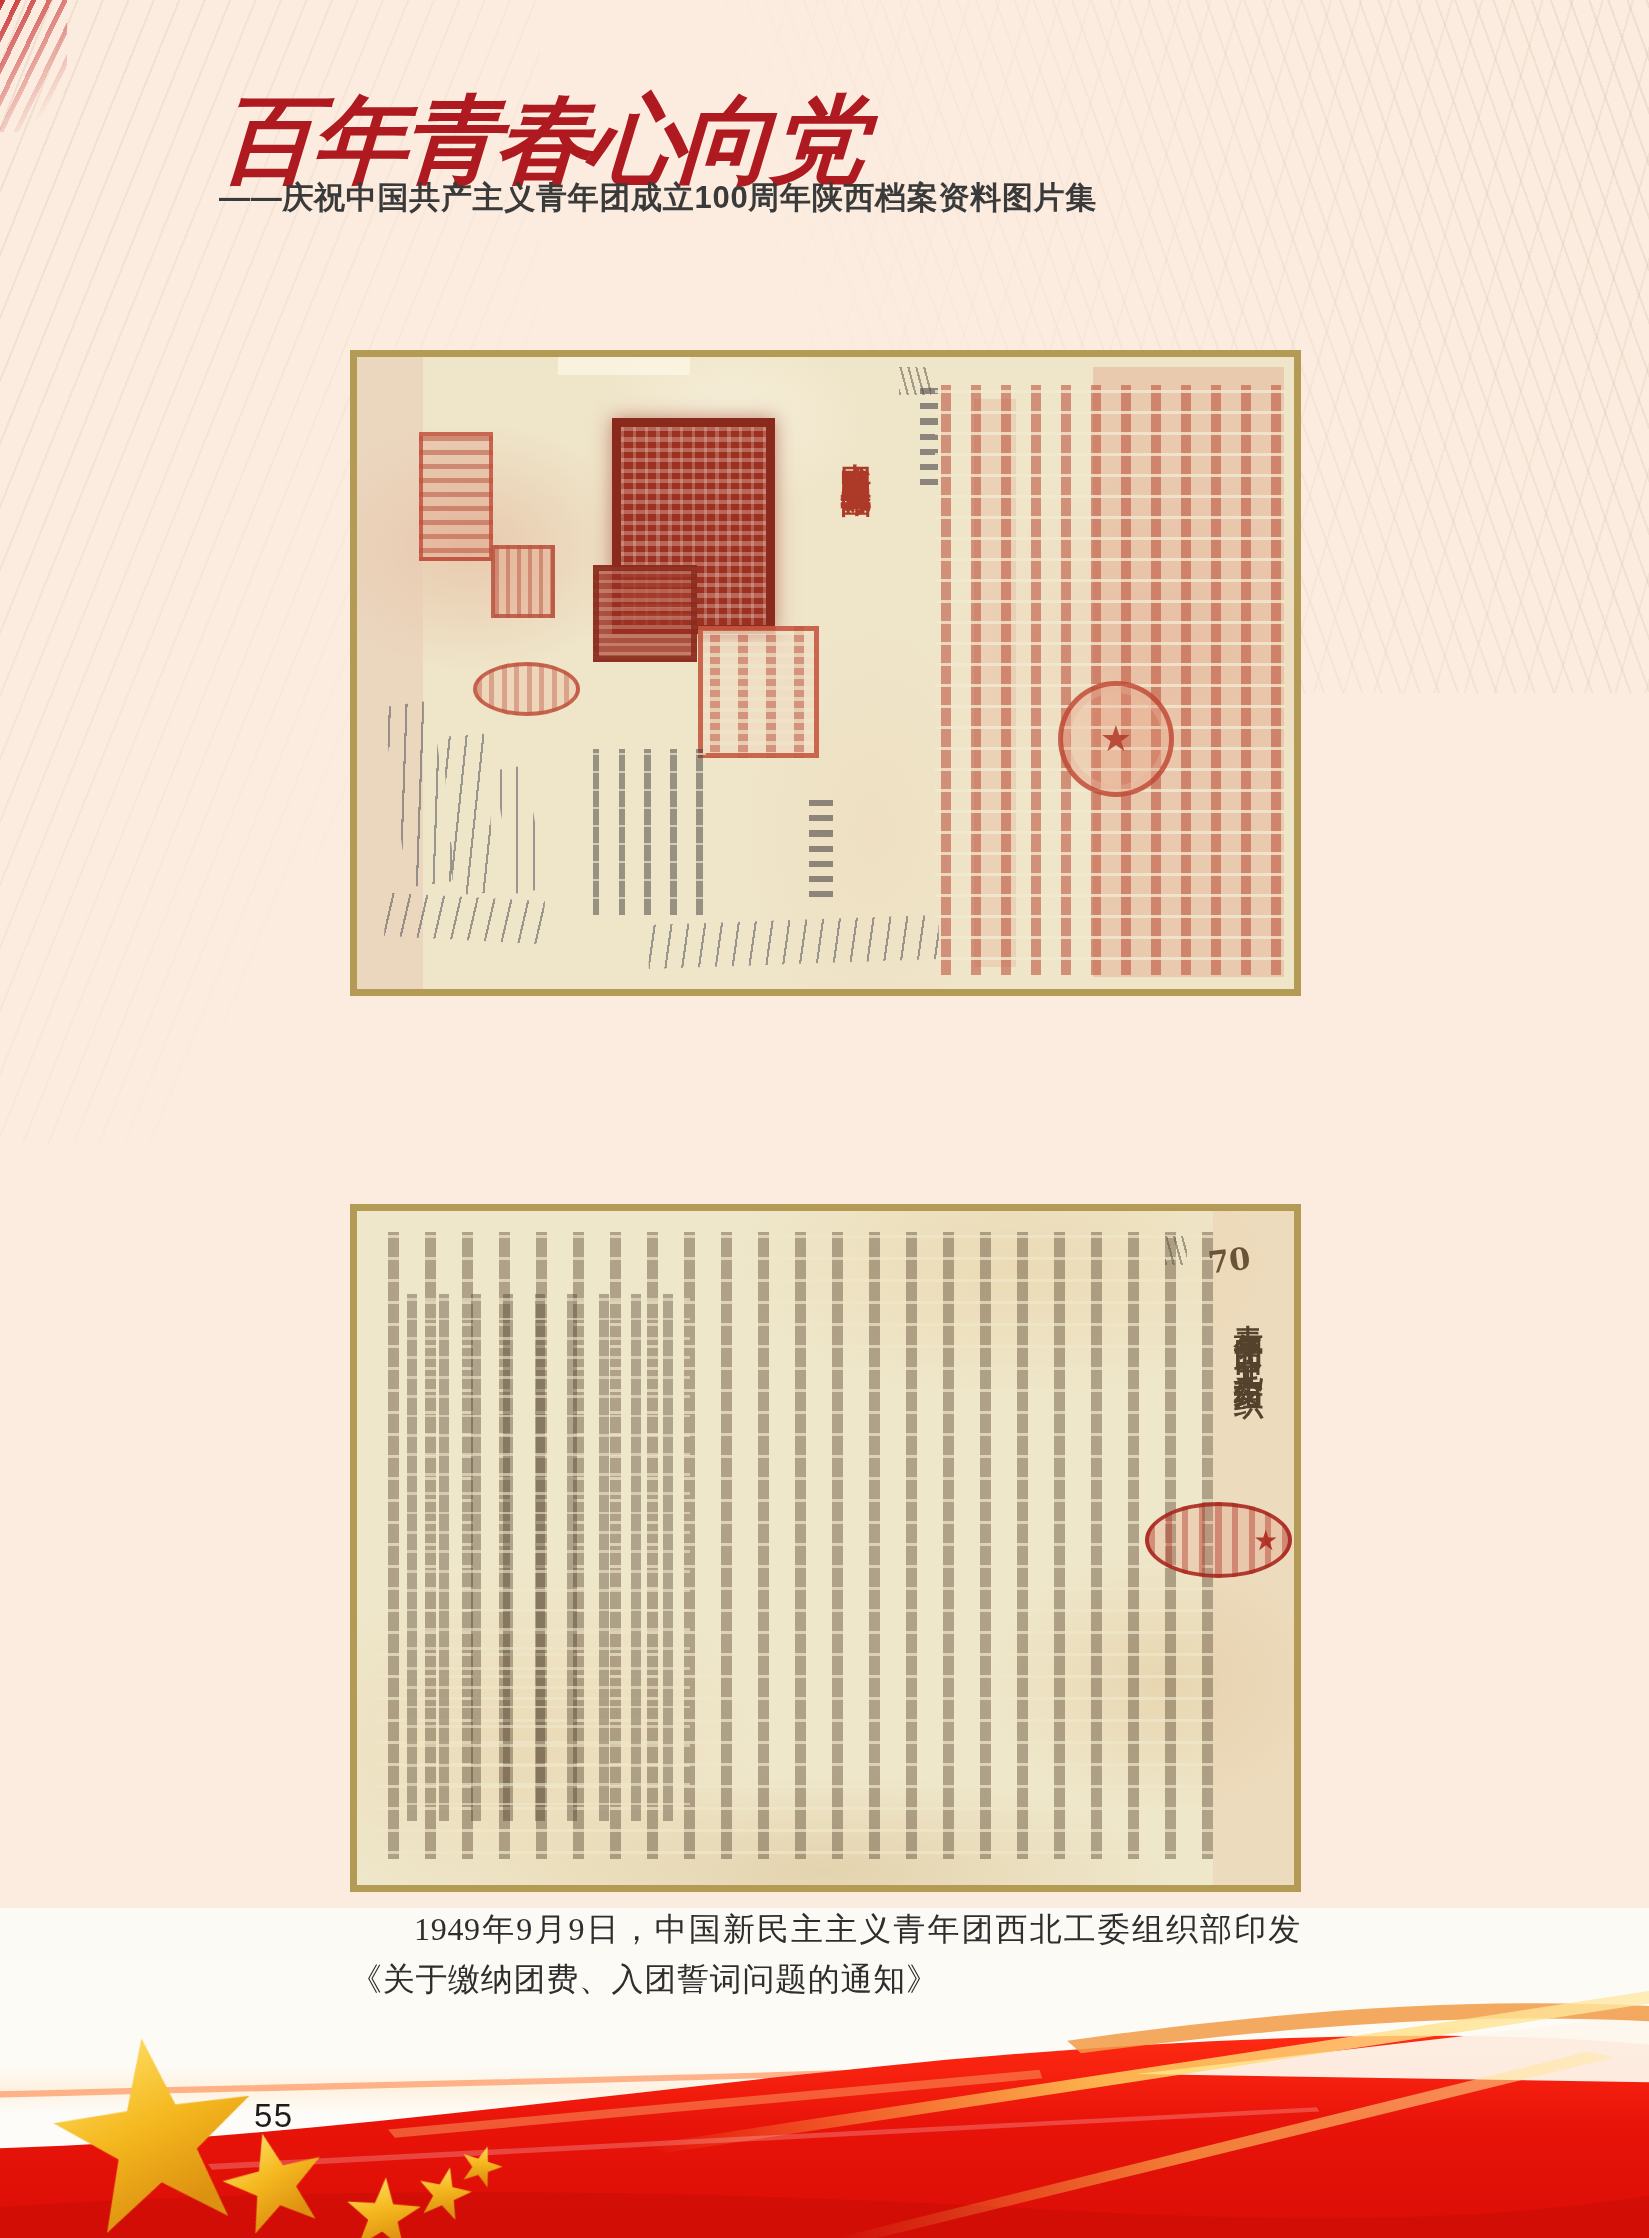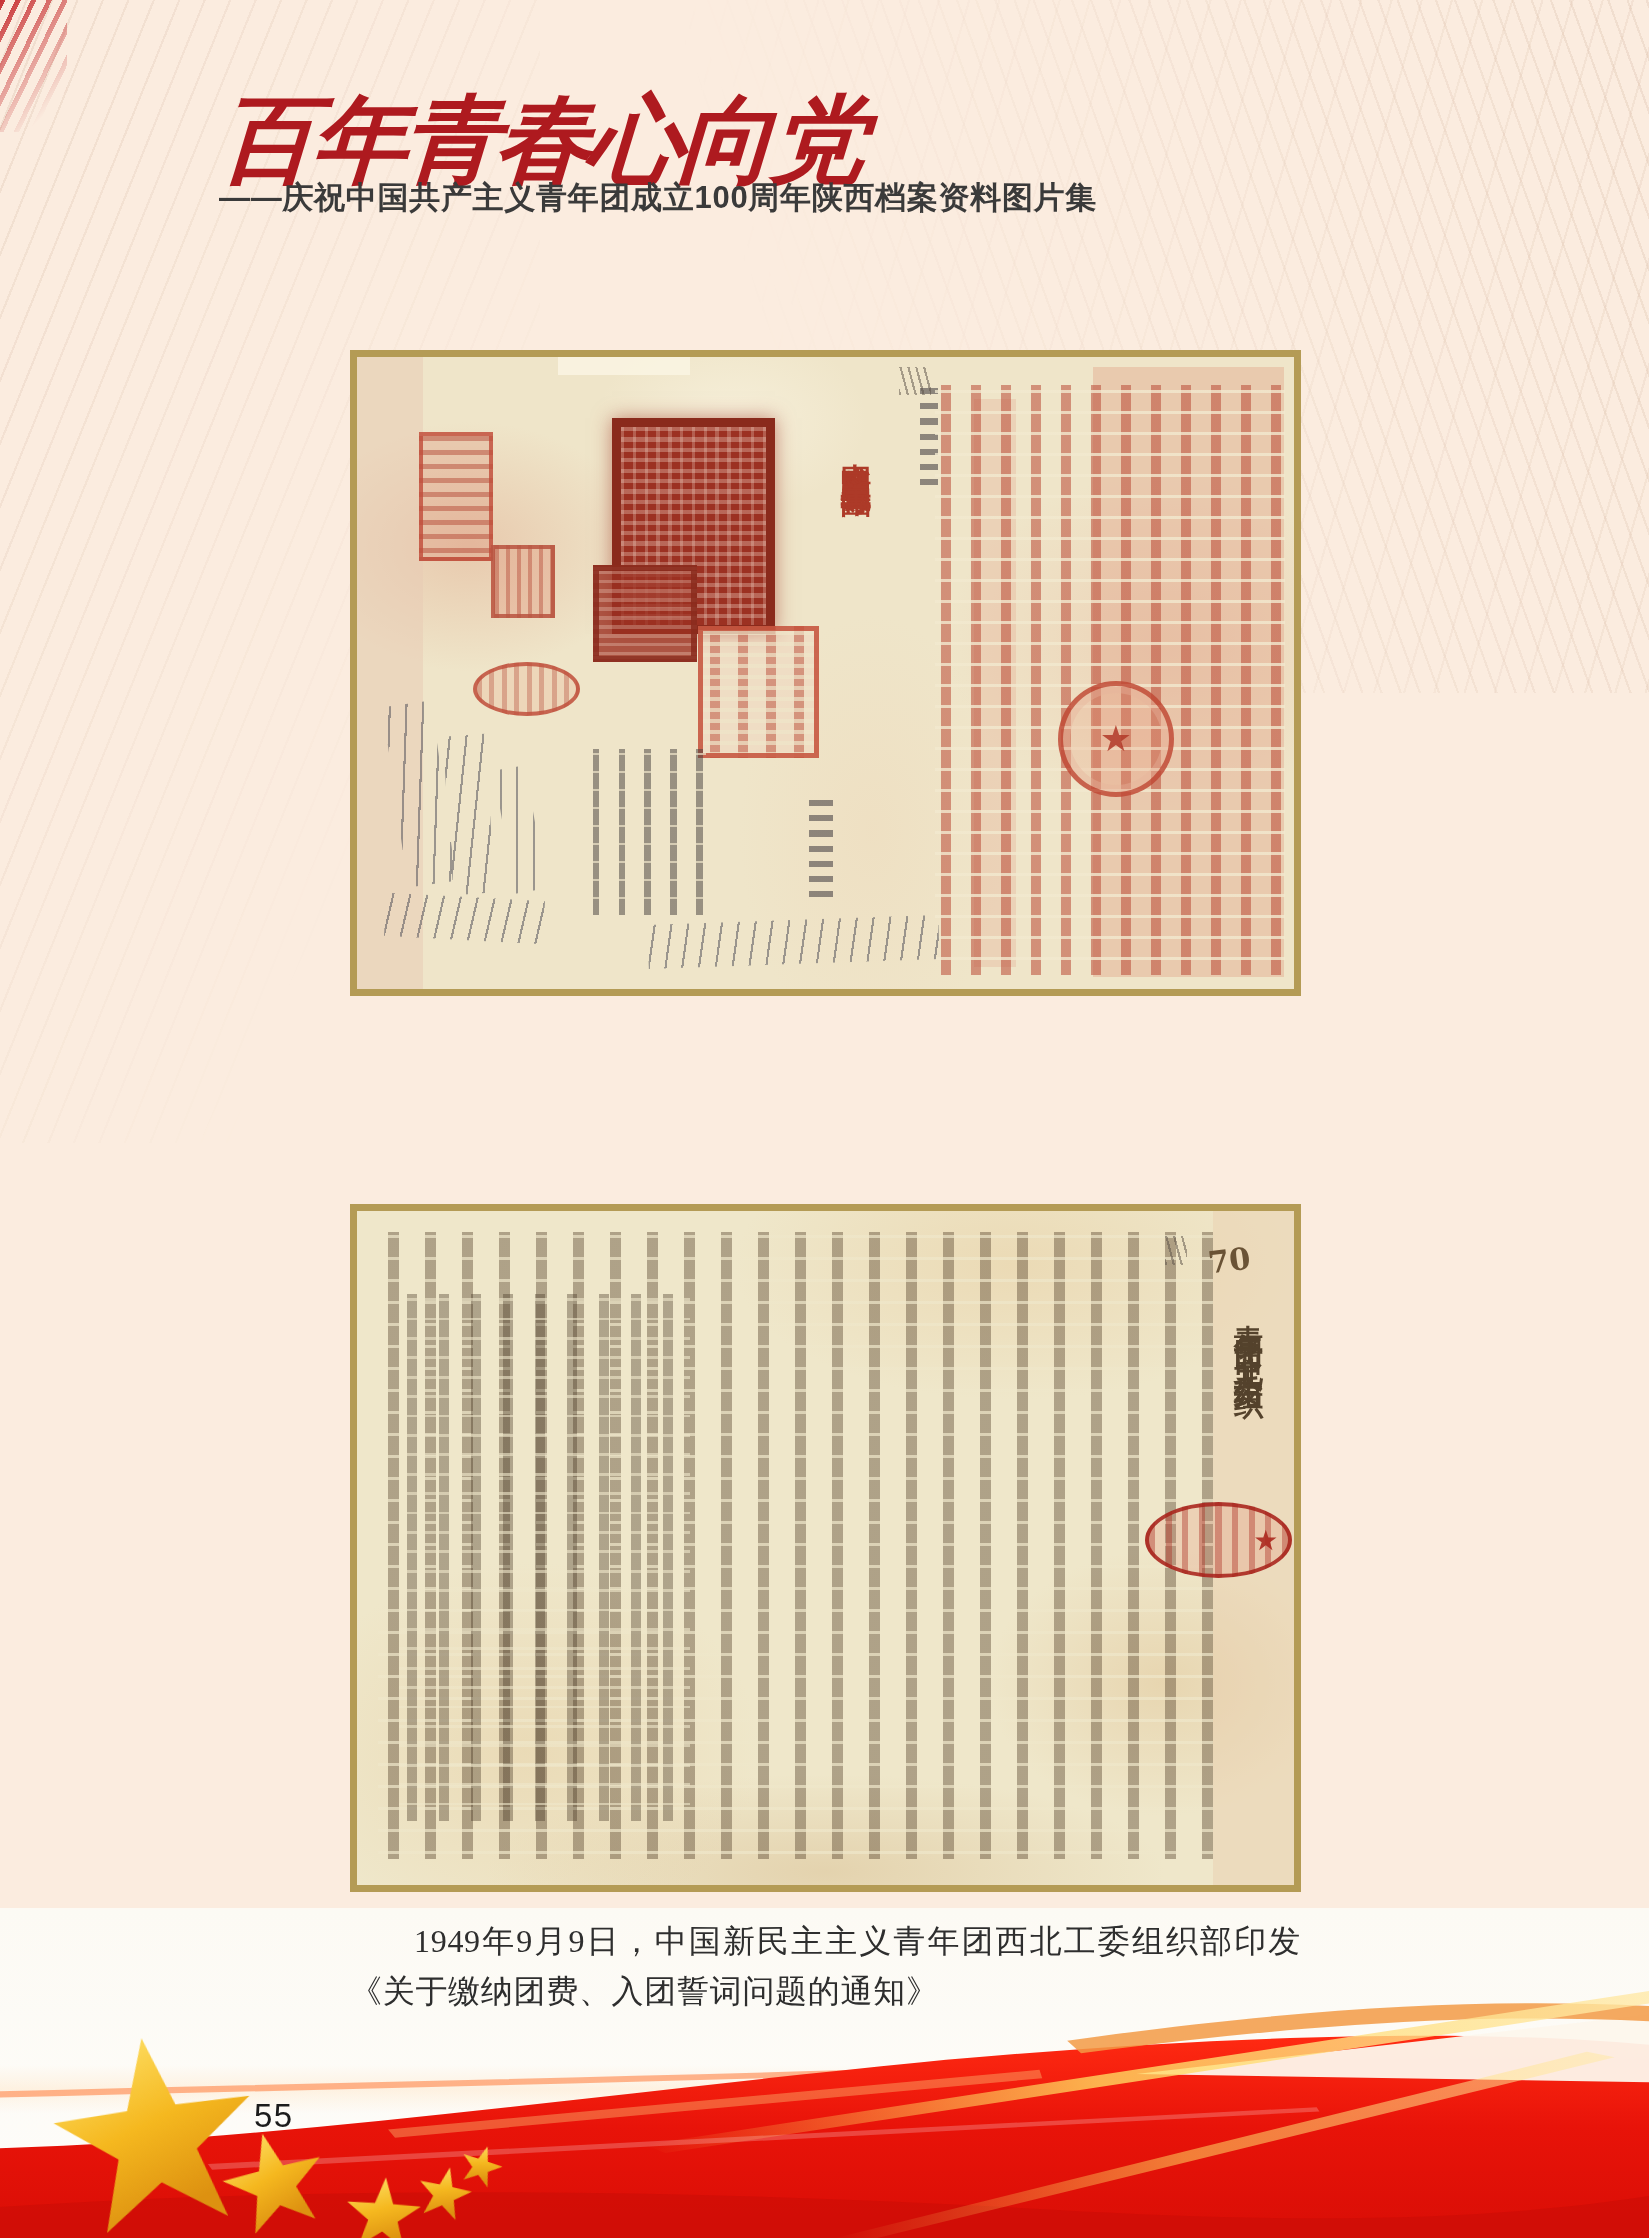--- a/index.html
+++ b/index.html
@@ -159,7 +159,7 @@
     text-indent:2em;text-align:justify;letter-spacing:0.7px;
   }
   .caption1{top:1034px;}
-  .caption2{top:1905px;margin-top:12px;}
+  .caption2{top:1905px;}
   
   .bottom-strip{
     position:absolute;left:0;top:1908px;width:1650px;height:331px;z-index:1;

